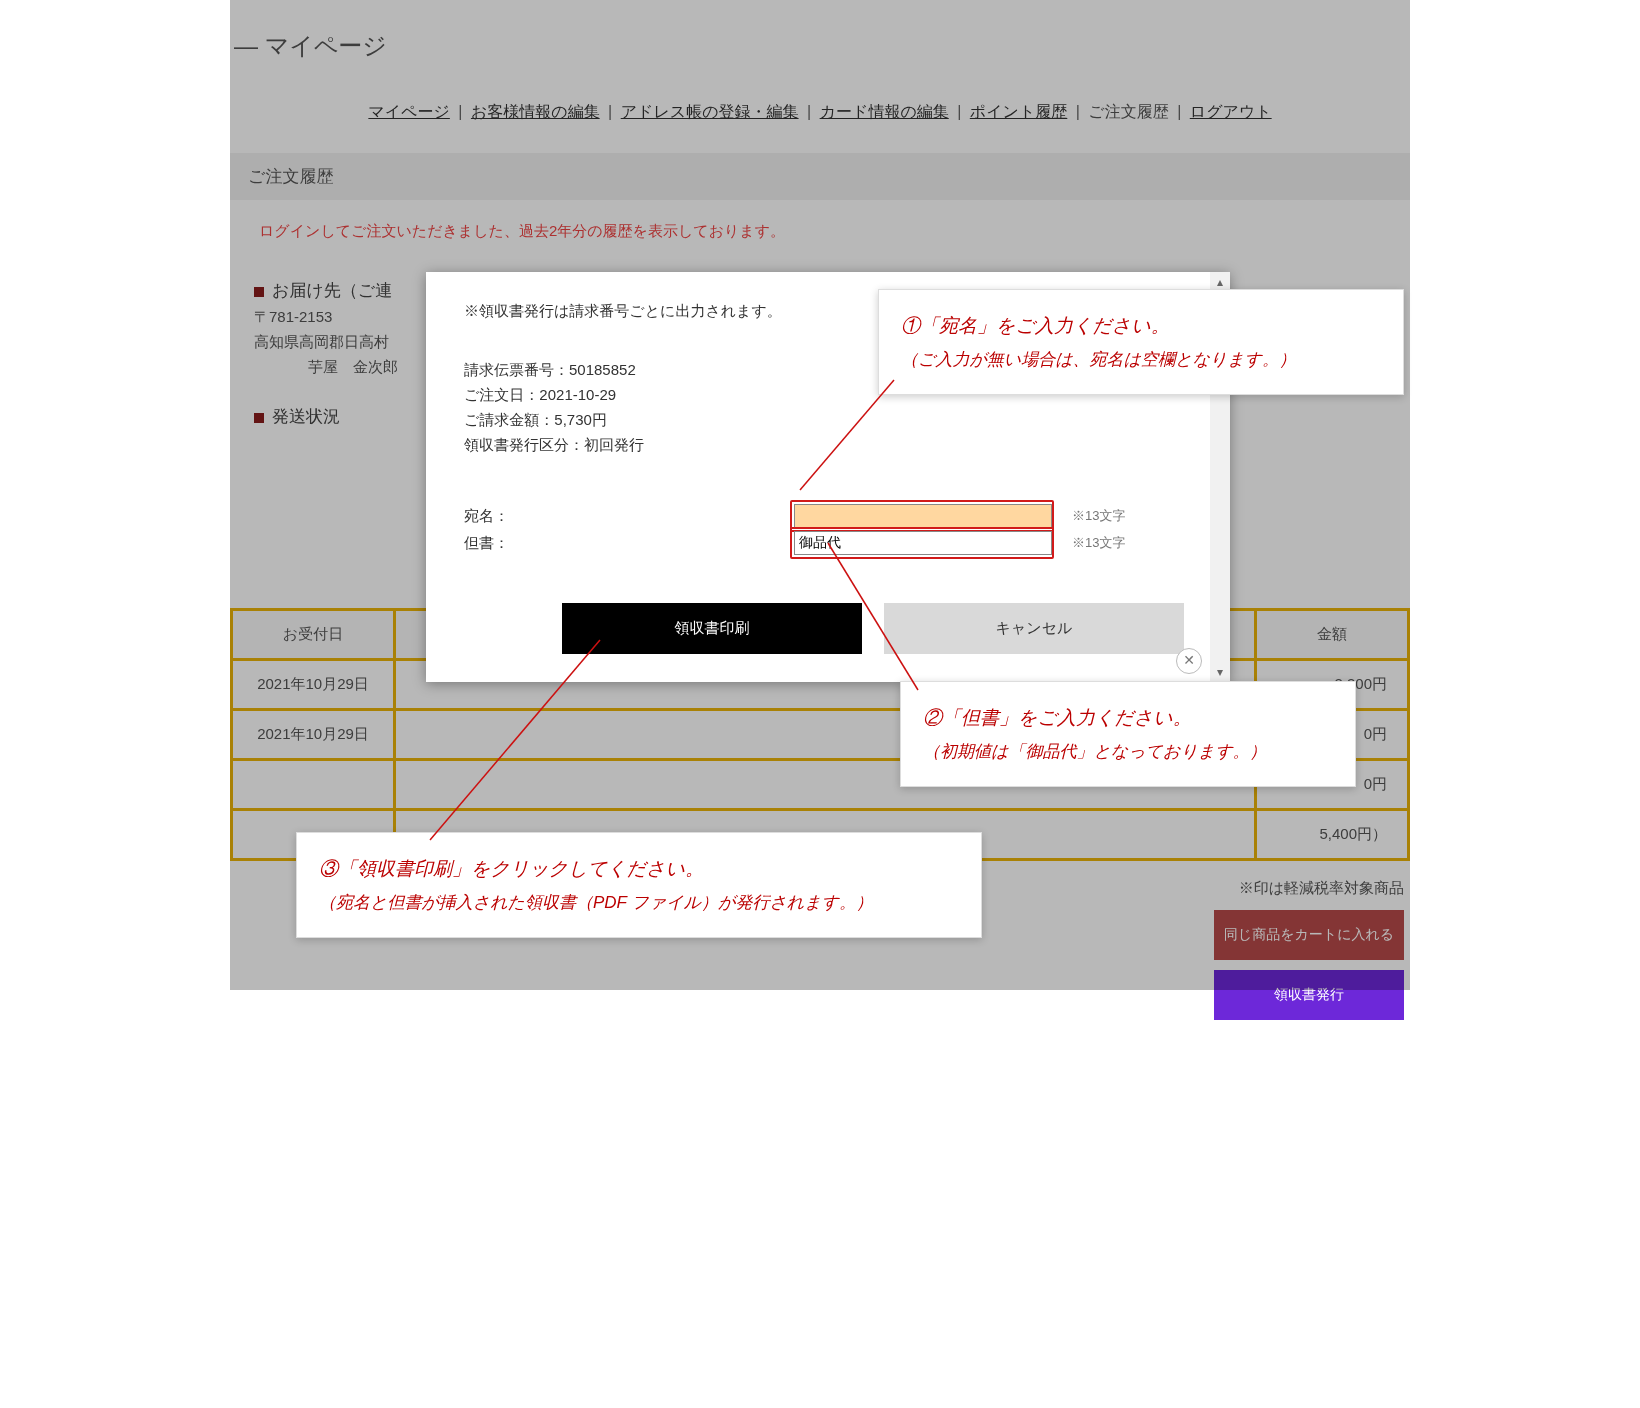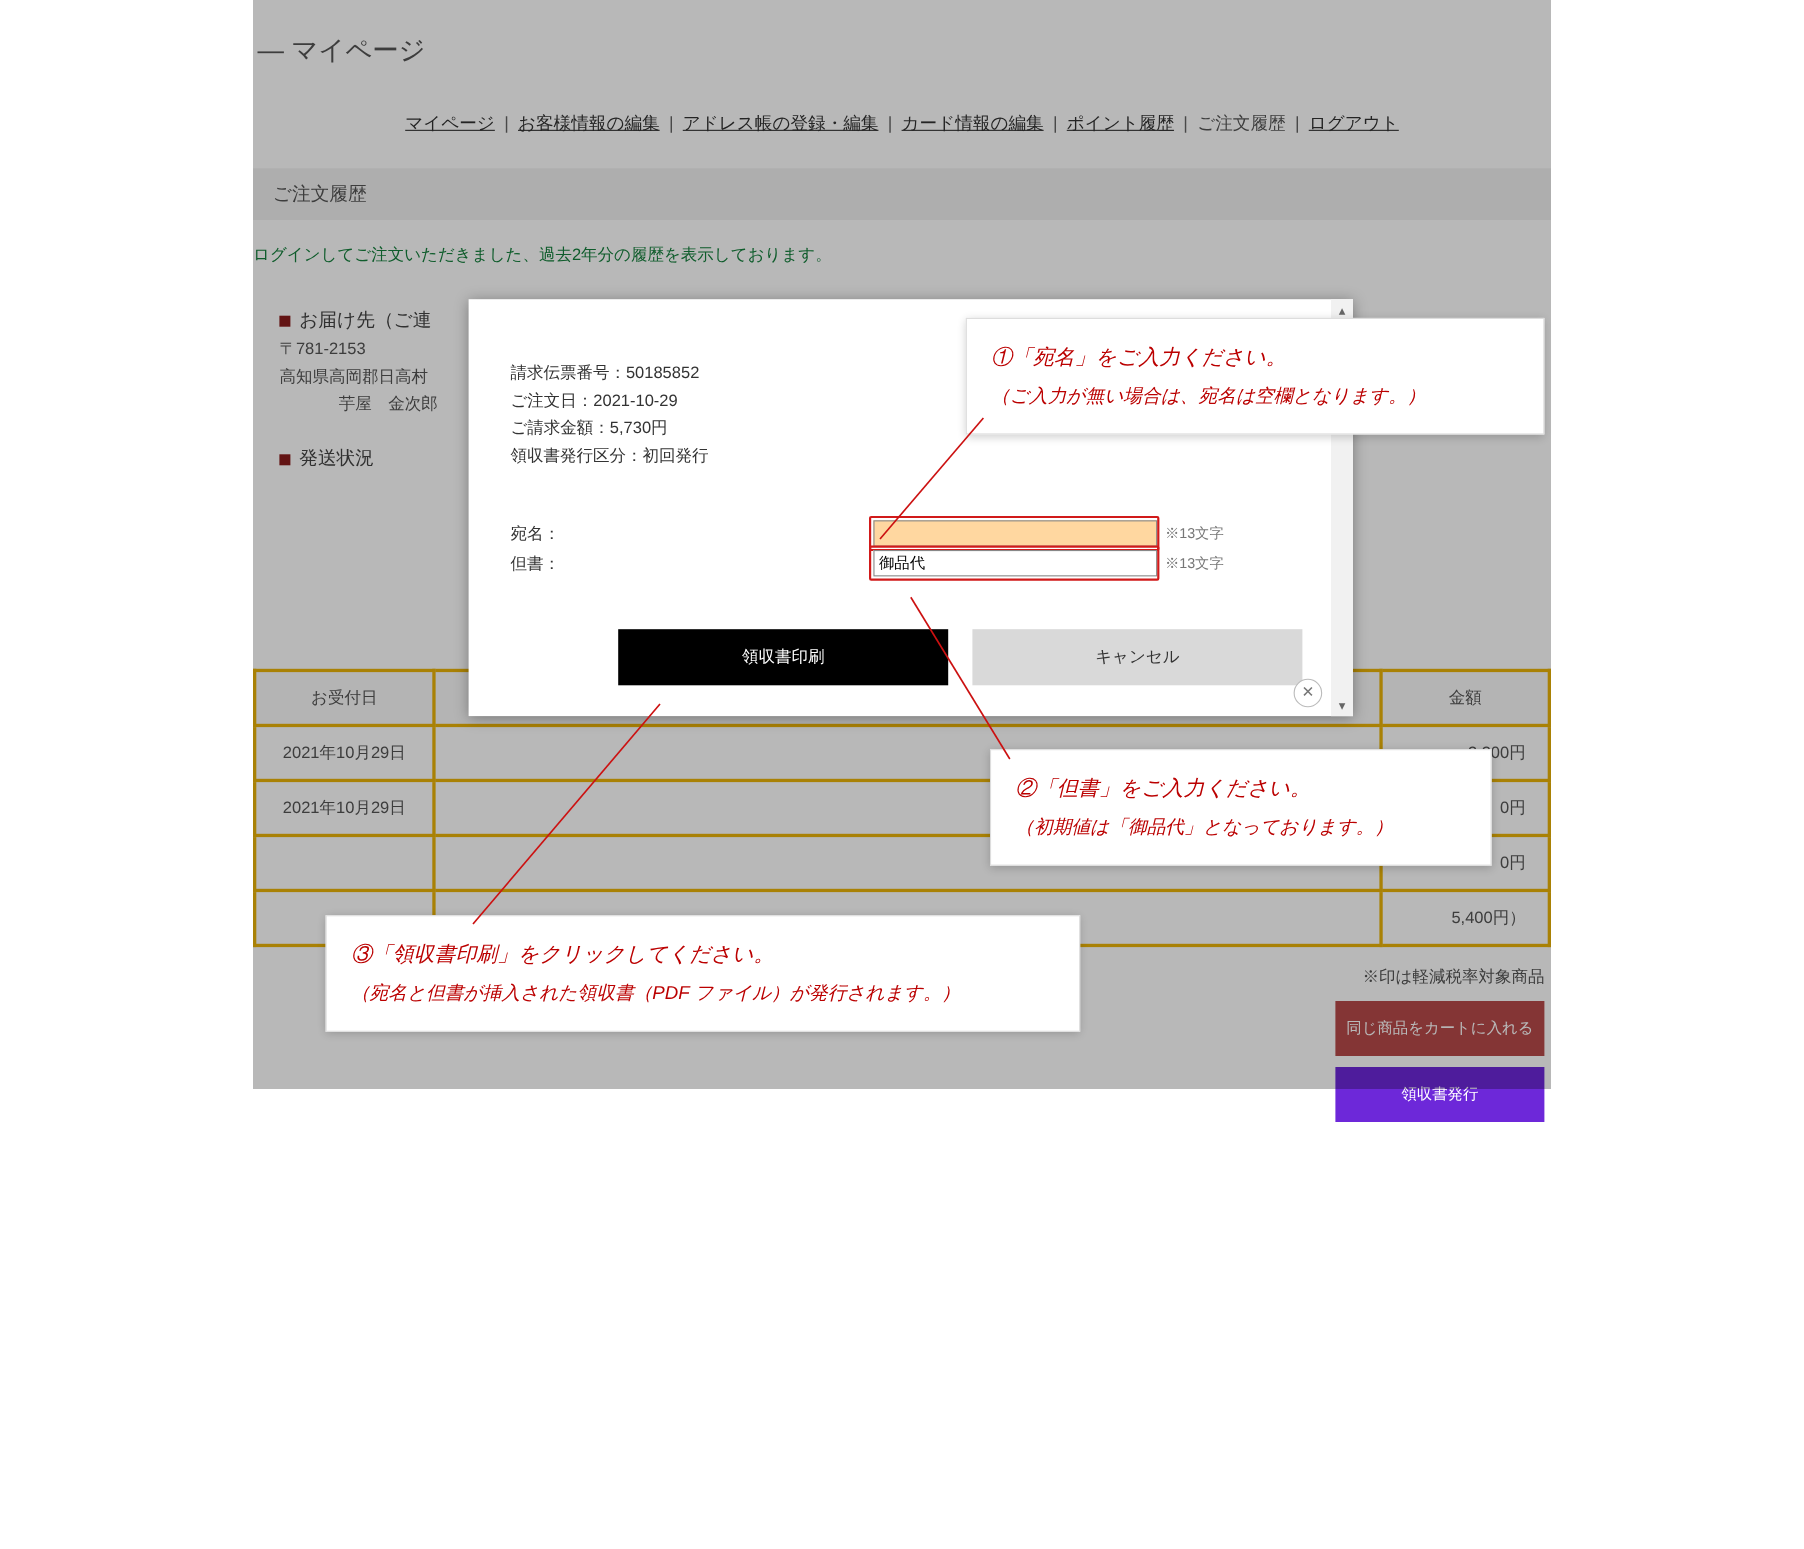--- a/index.html
+++ b/index.html
@@ -9,7 +9,7 @@
   .nav a{color:#333;margin:0 4px;}
   .nav span.nolink{color:#555;margin:0 4px;}
   .section-bar{background:#f2f2f2;padding:12px 18px;font-size:17px;color:#555;}
-  .desc{font-size:15px;color:#15803d;padding:22px 0 10px;}
+  .desc{font-size:15px;color:#ef4444;padding:22px 0 10px;margin-left:29px;}
   .block{padding:18px 24px 0;}
   .red-sq{display:inline-block;width:10px;height:10px;background:#8a1c1c;margin-right:8px;vertical-align:middle;}
   .bh{font-size:17px;color:#444;margin:10px 0 6px;}

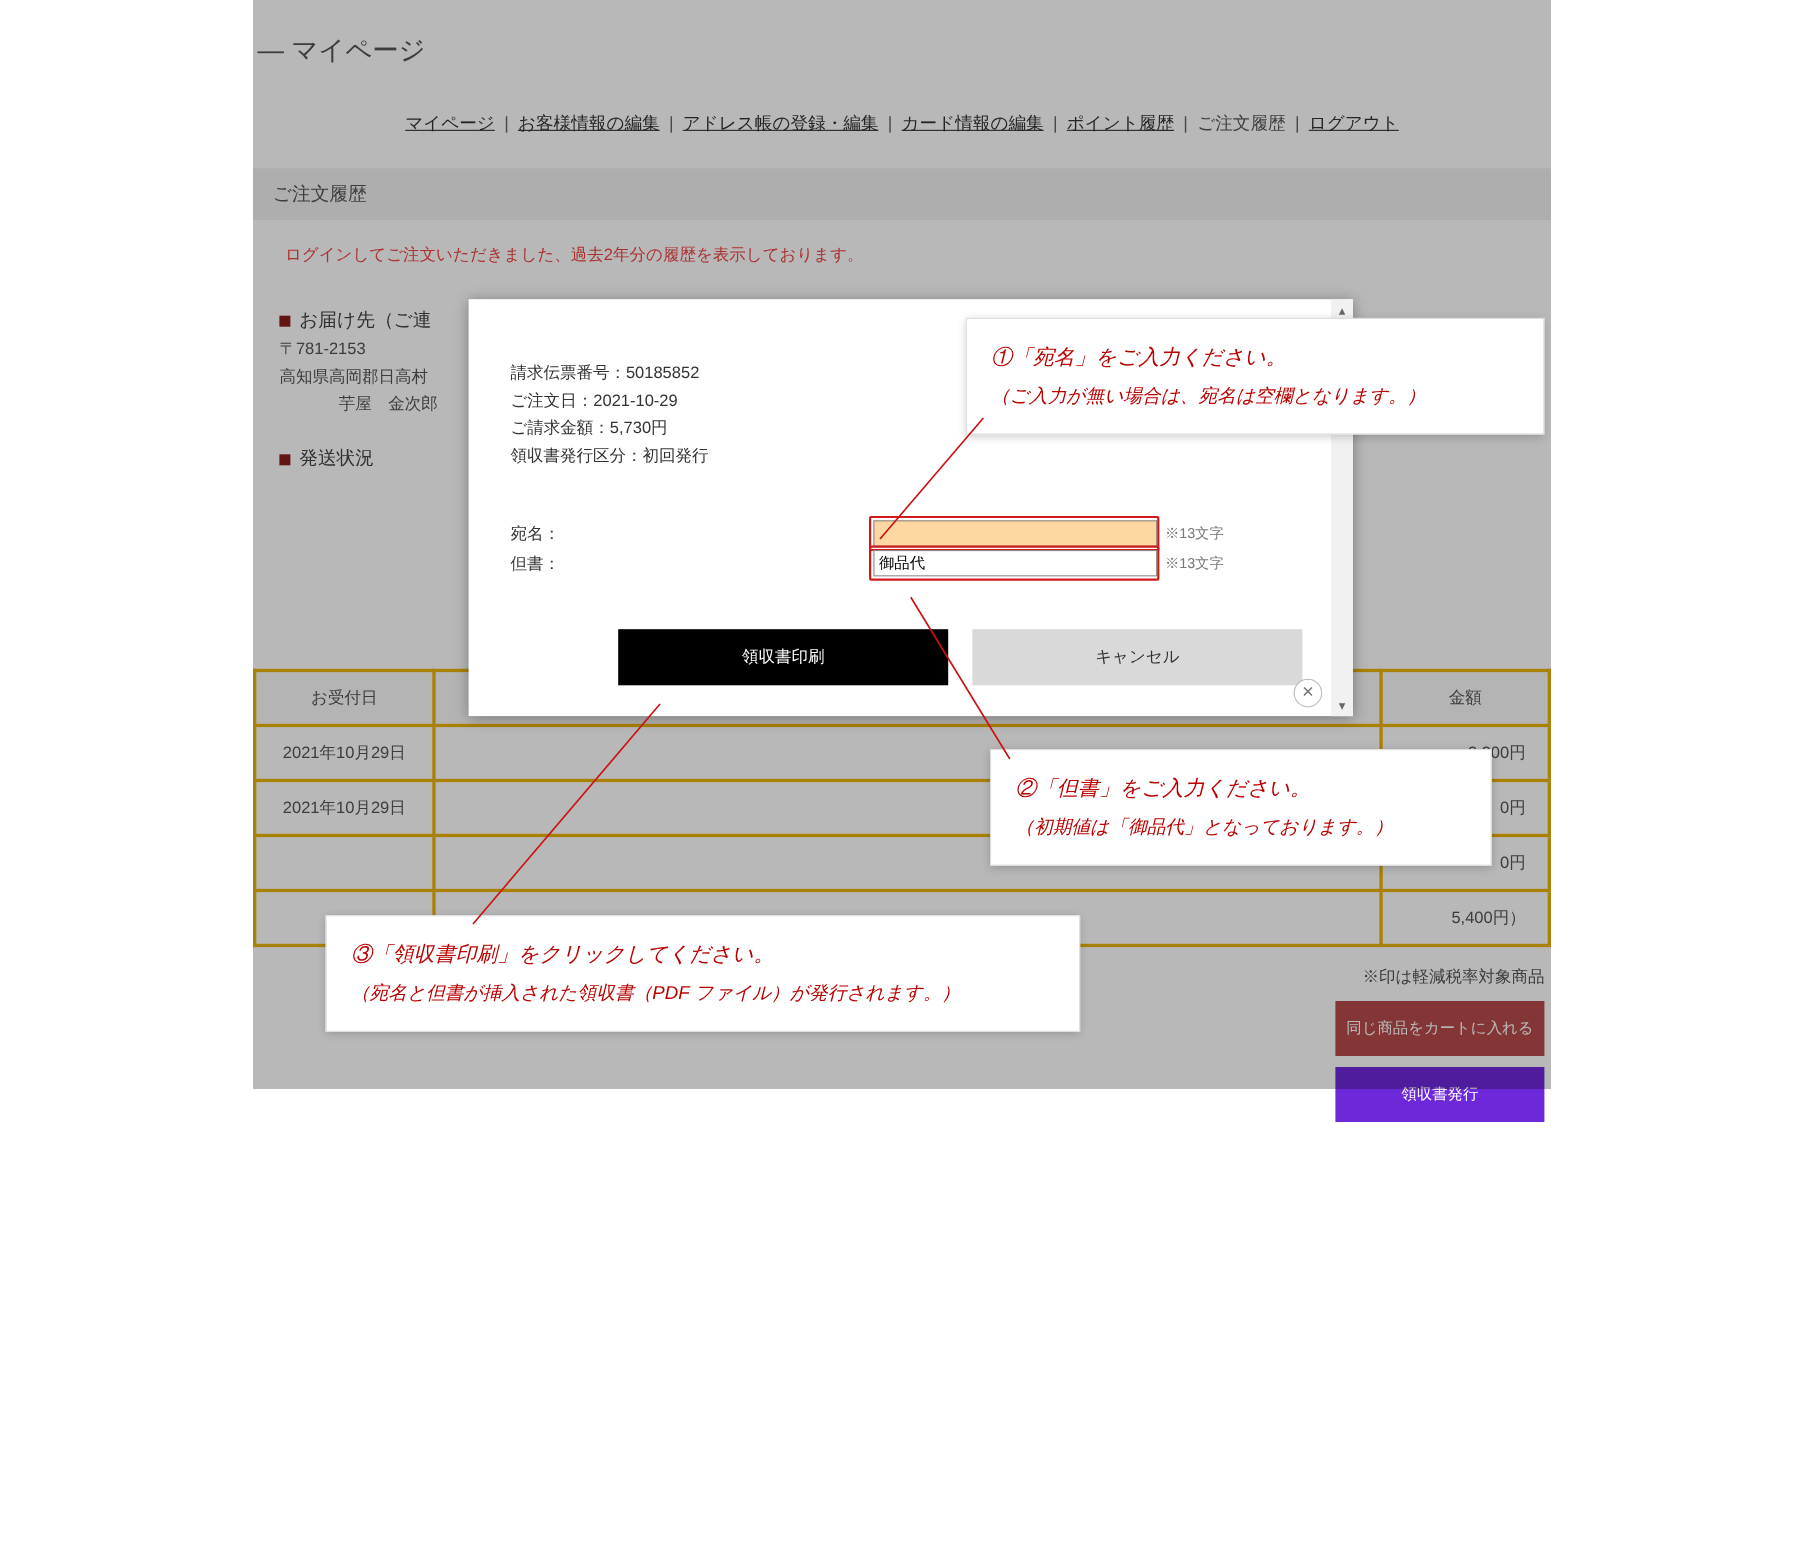--- a/index.html
+++ b/index.html
@@ -123,6 +123,7 @@
     <div class="scroll-up">▴</div>
     <div class="scroll-dn">▾</div>
     <div class="inner">
+      <div class="row">※領収書発行は請求番号ごとに出力されます。</div>
       <div style="height:28px"></div>
       <div class="row"><span>請求伝票番号：</span><span>50185852</span></div>
       <div class="row"><span>ご注文日：</span><span>2021-10-29</span></div>

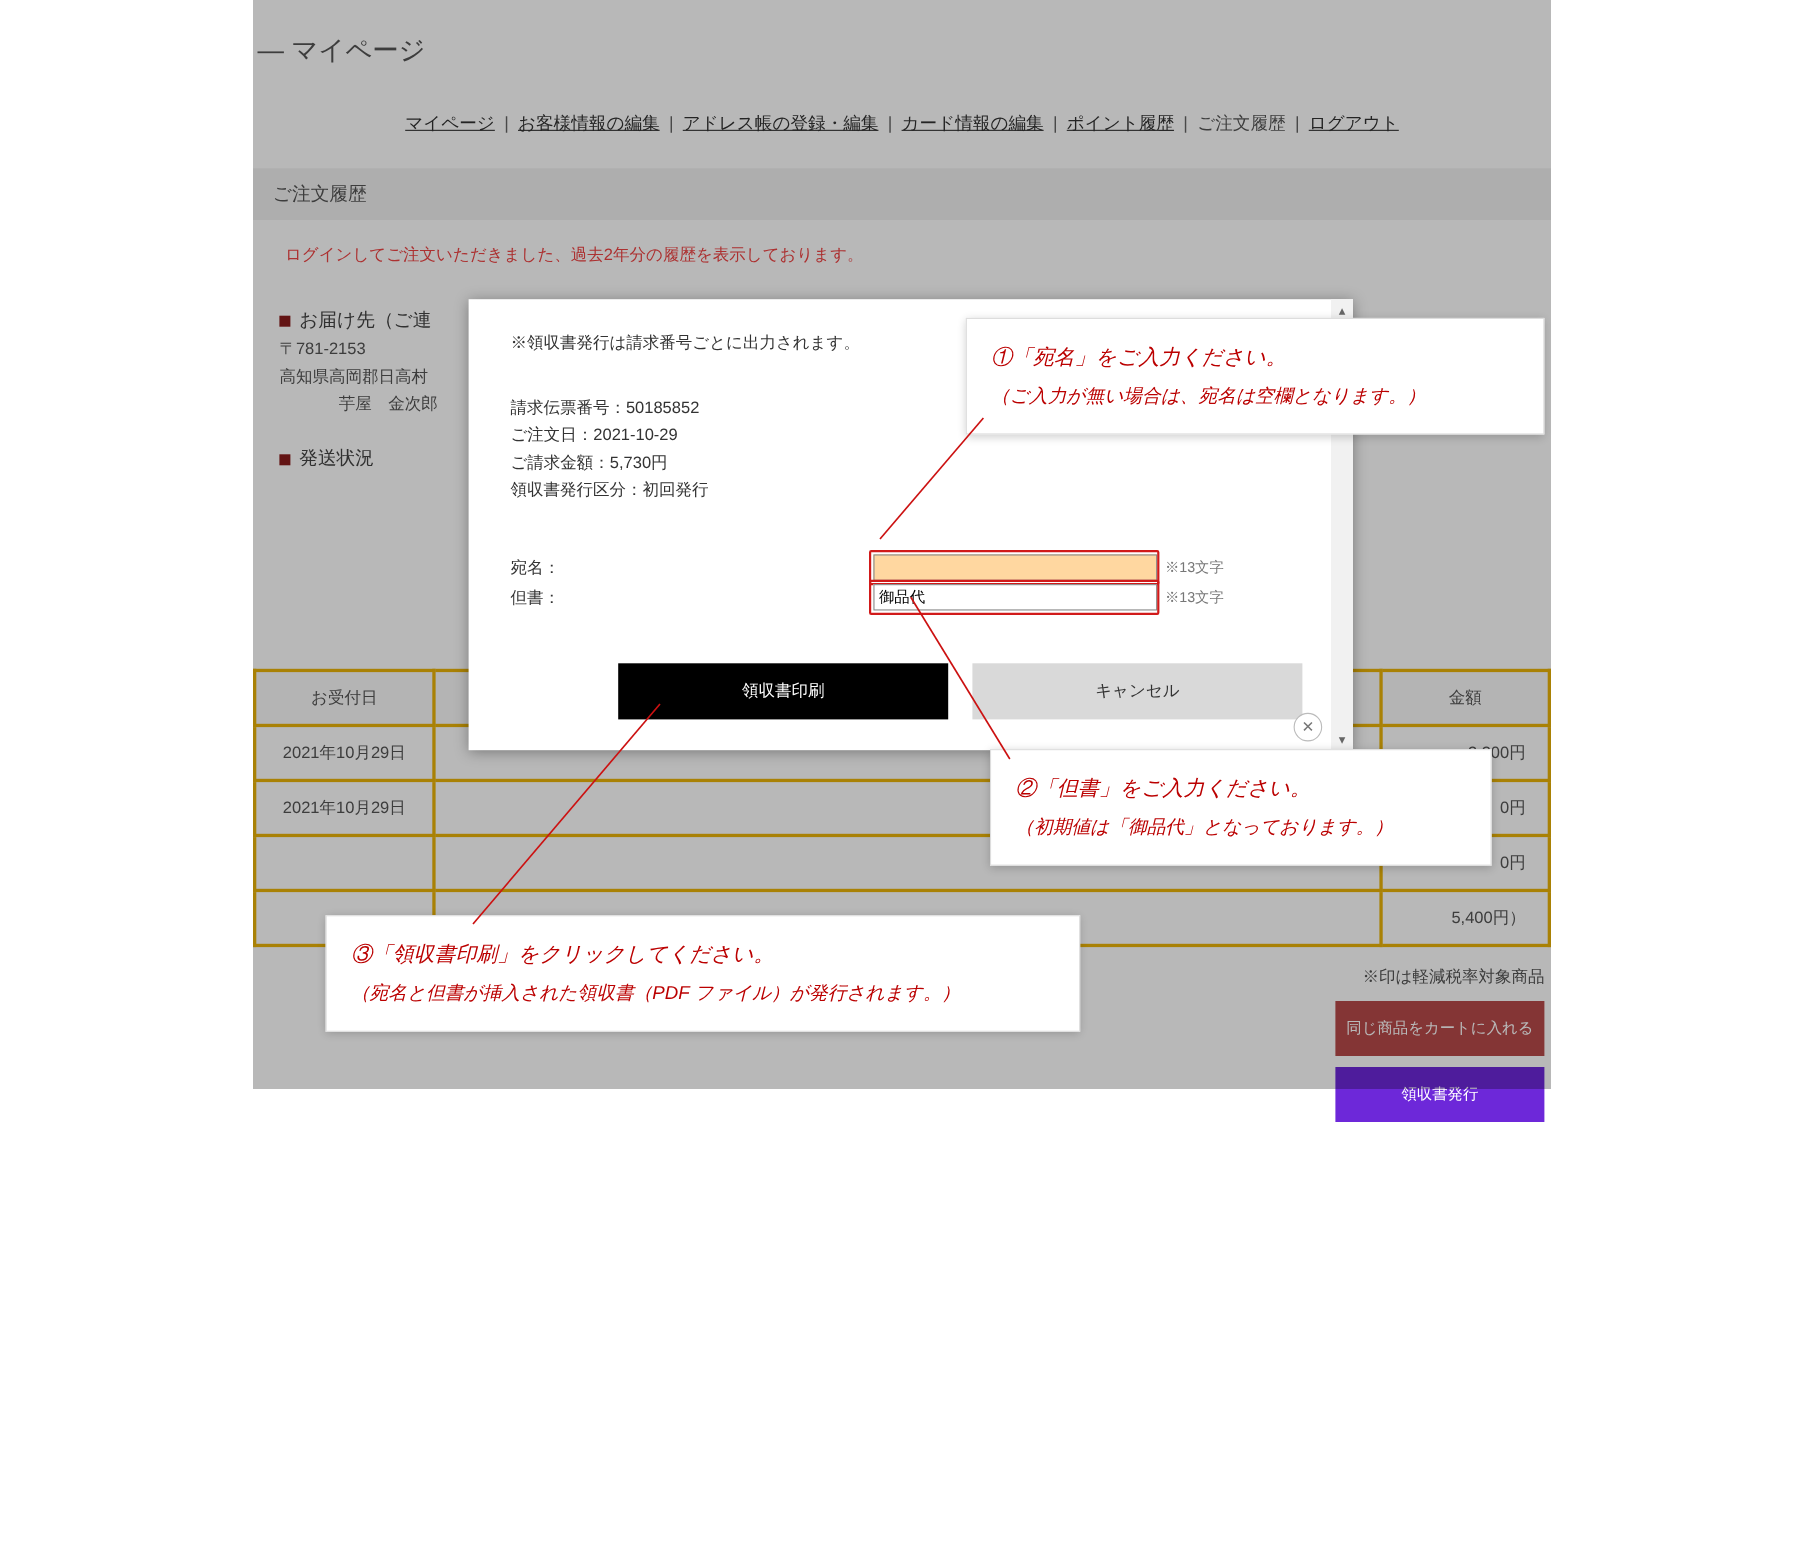--- a/index.html
+++ b/index.html
@@ -42,7 +42,7 @@
   .modal input[type=text]{width:248px;height:22px;border:1px solid #888;font-size:14px;padding:0 4px;}
   .modal input.hl{background:#ffd7a0;}
   .red-box{position:absolute;border:2px solid #d11a1a;border-radius:2px;top:-4px;left:-4px;width:260px;height:28px;pointer-events:none;}
-  .limit{font-size:13px;color:#777;margin-left:7px;}
+  .limit{font-size:13px;color:#777;margin-left:20px;}
   .btns{display:flex;gap:22px;margin:48px 0 0 98px;}
   .mbtn{width:300px;text-align:center;padding:16px 0;font-size:15px;}
   .mbtn.black{background:#000;color:#fff;}

